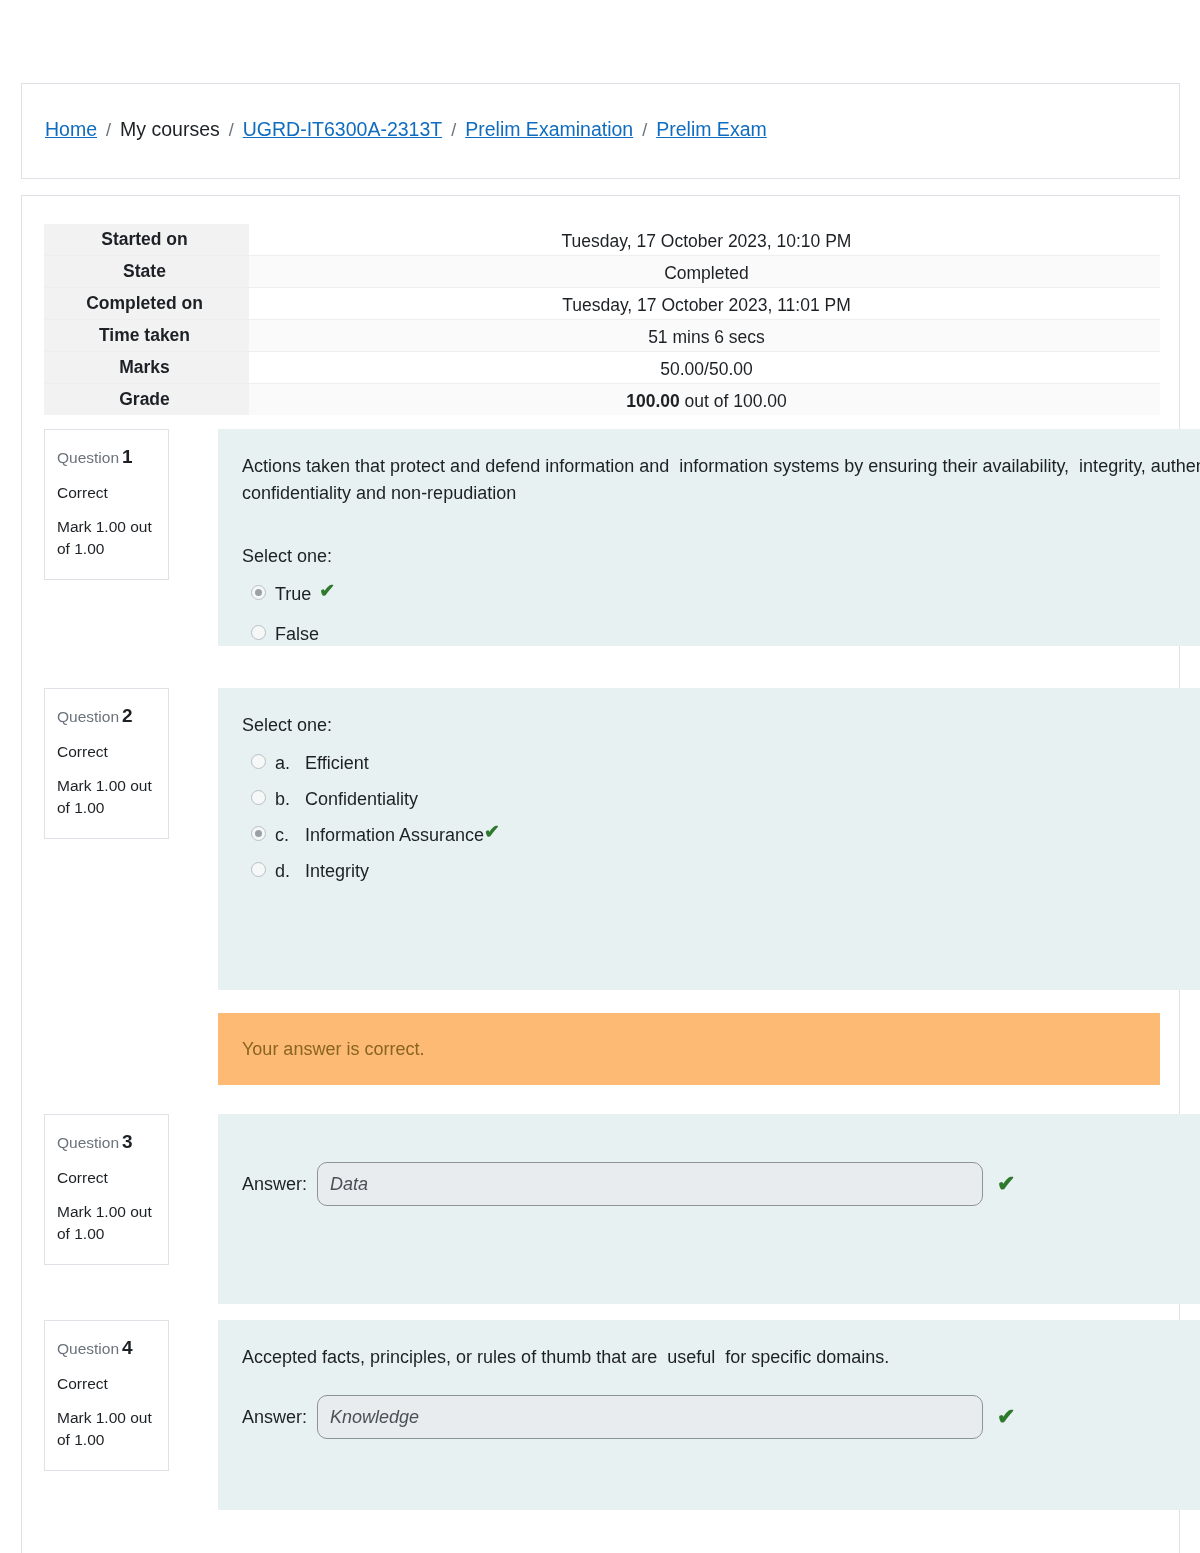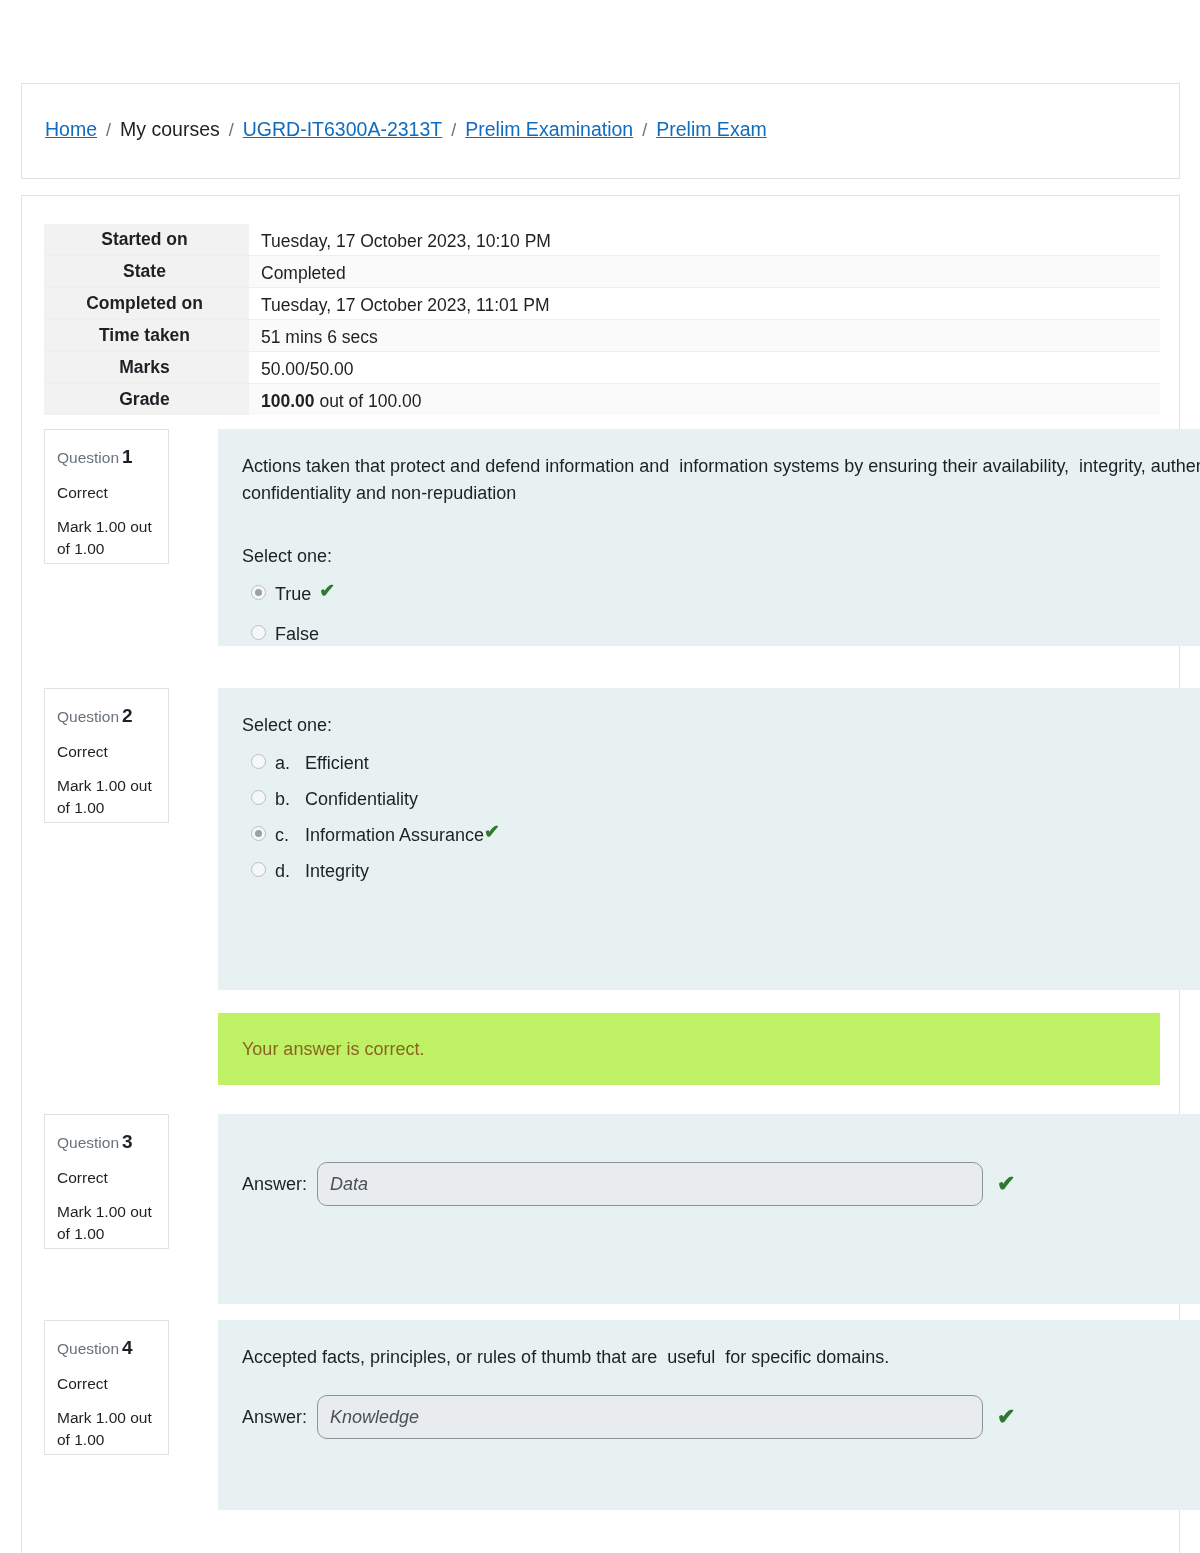--- a/index.html
+++ b/index.html
@@ -83,7 +83,7 @@
     white-space: nowrap;
   }
   #summary-table td {
-    text-align: left;
+    text-align: center;
     padding: 5px 8px 1px 12px;
     vertical-align: middle;
     border-top: 1px solid #eceeef;

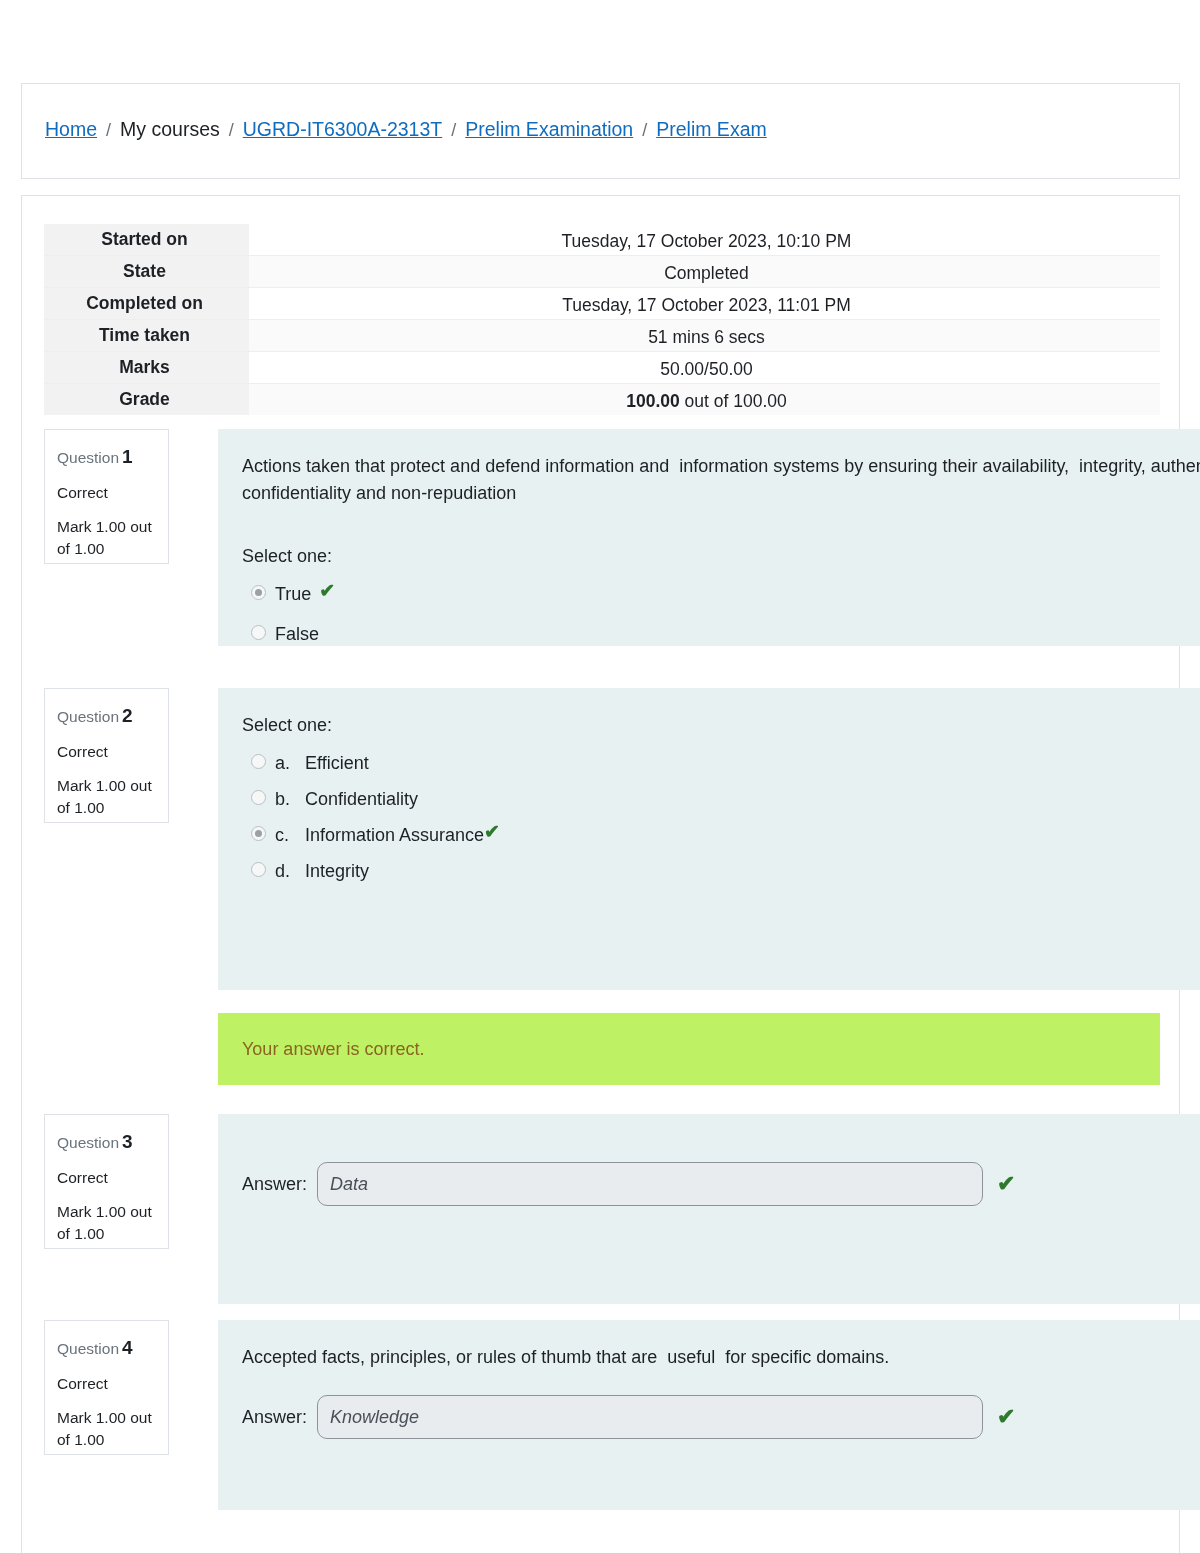--- a/index.html
+++ b/index.html
@@ -107,7 +107,7 @@
     box-sizing: border-box;
     border: 1px solid #dee2e6;
     background: #ffffff;
-    padding: 13px 12px 2px 12px;
+    padding: 13px 12px 18px 12px;
     font-size: 15.5px;
     line-height: 1.45;
     color: #1d2125;

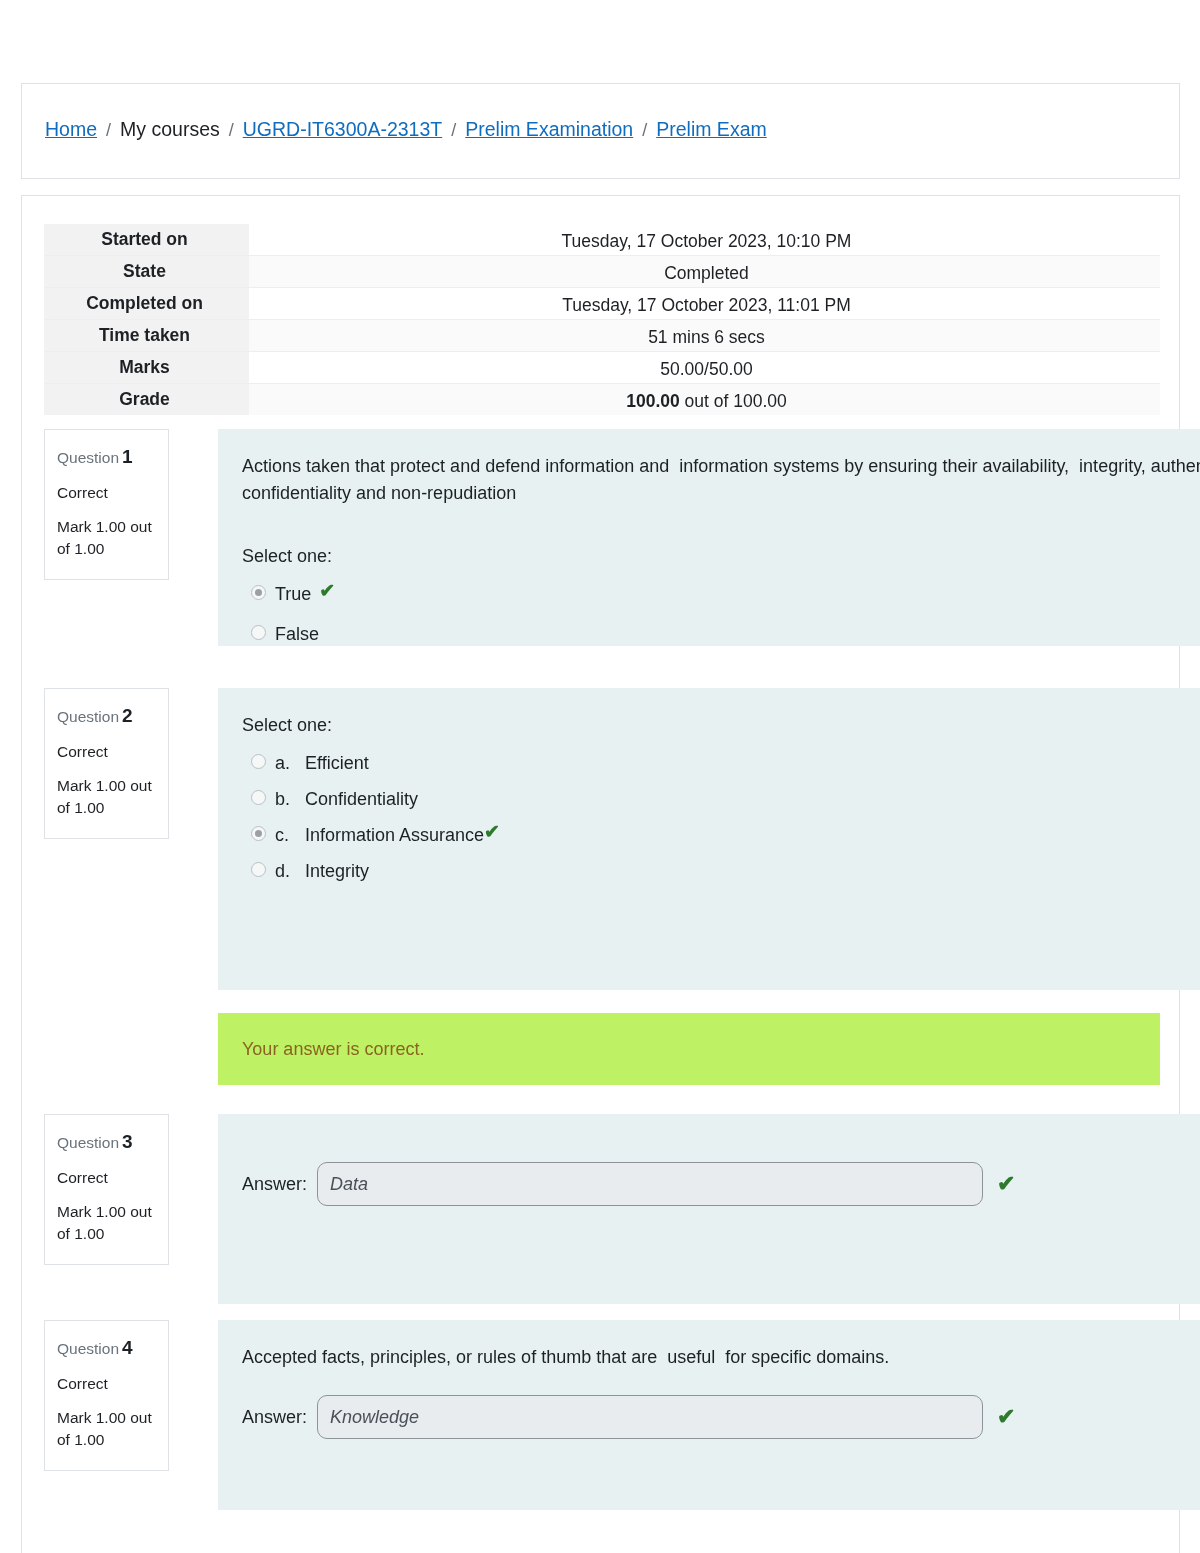--- a/index.html
+++ b/index.html
@@ -222,7 +222,7 @@
     left: 196px;
     width: 942px;
     box-sizing: border-box;
-    background: #bef264;
+    background: #fdba74;
     color: #8a6421;
     font-size: 18px;
     padding: 26px 24px;

